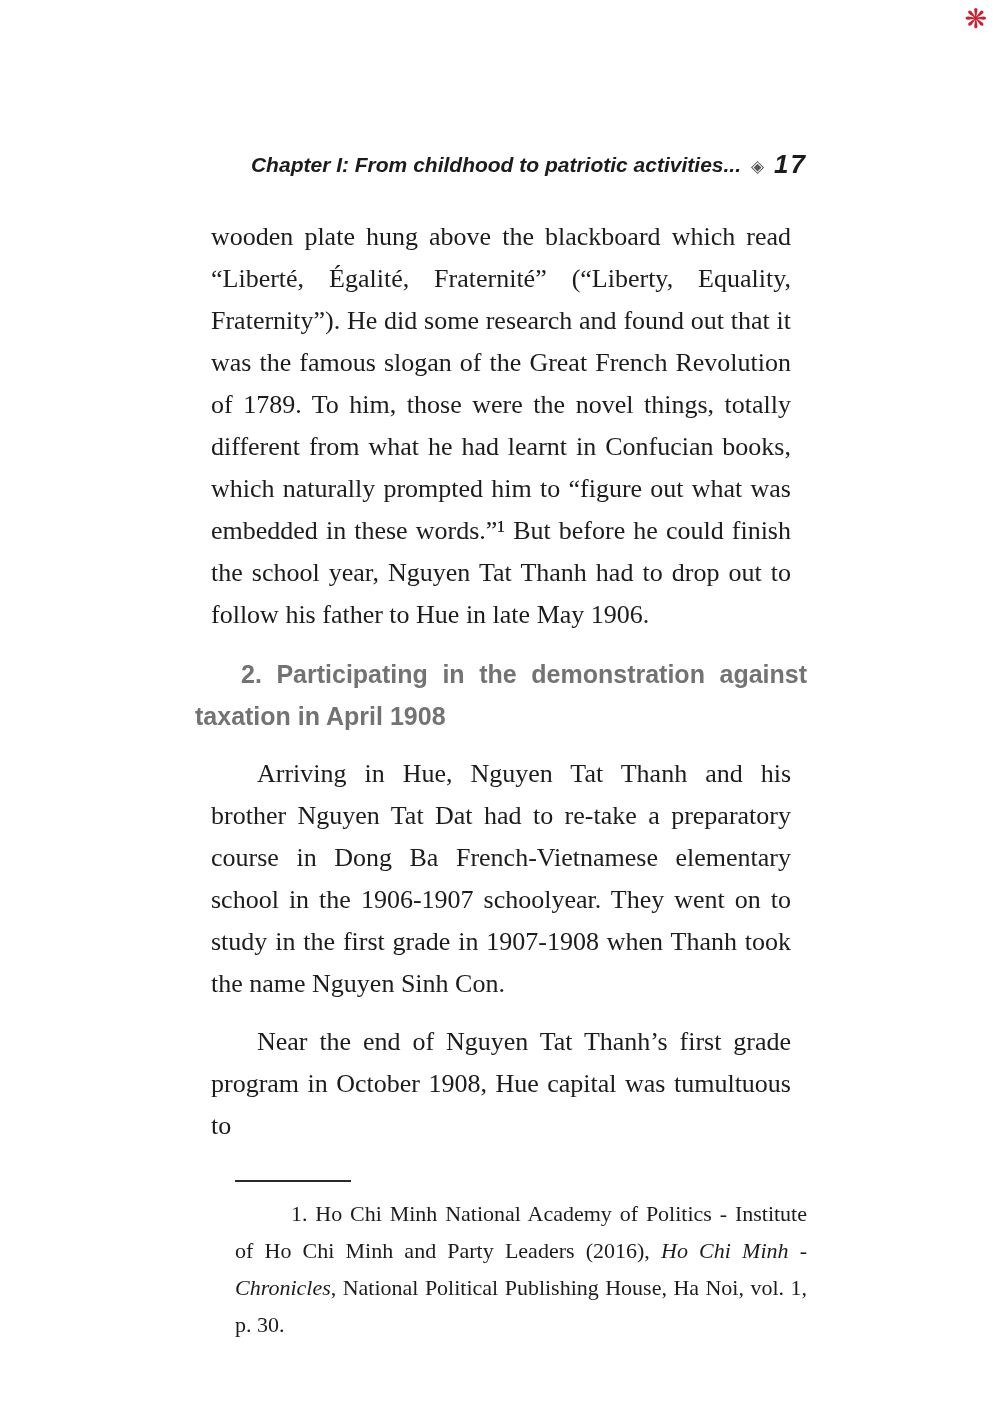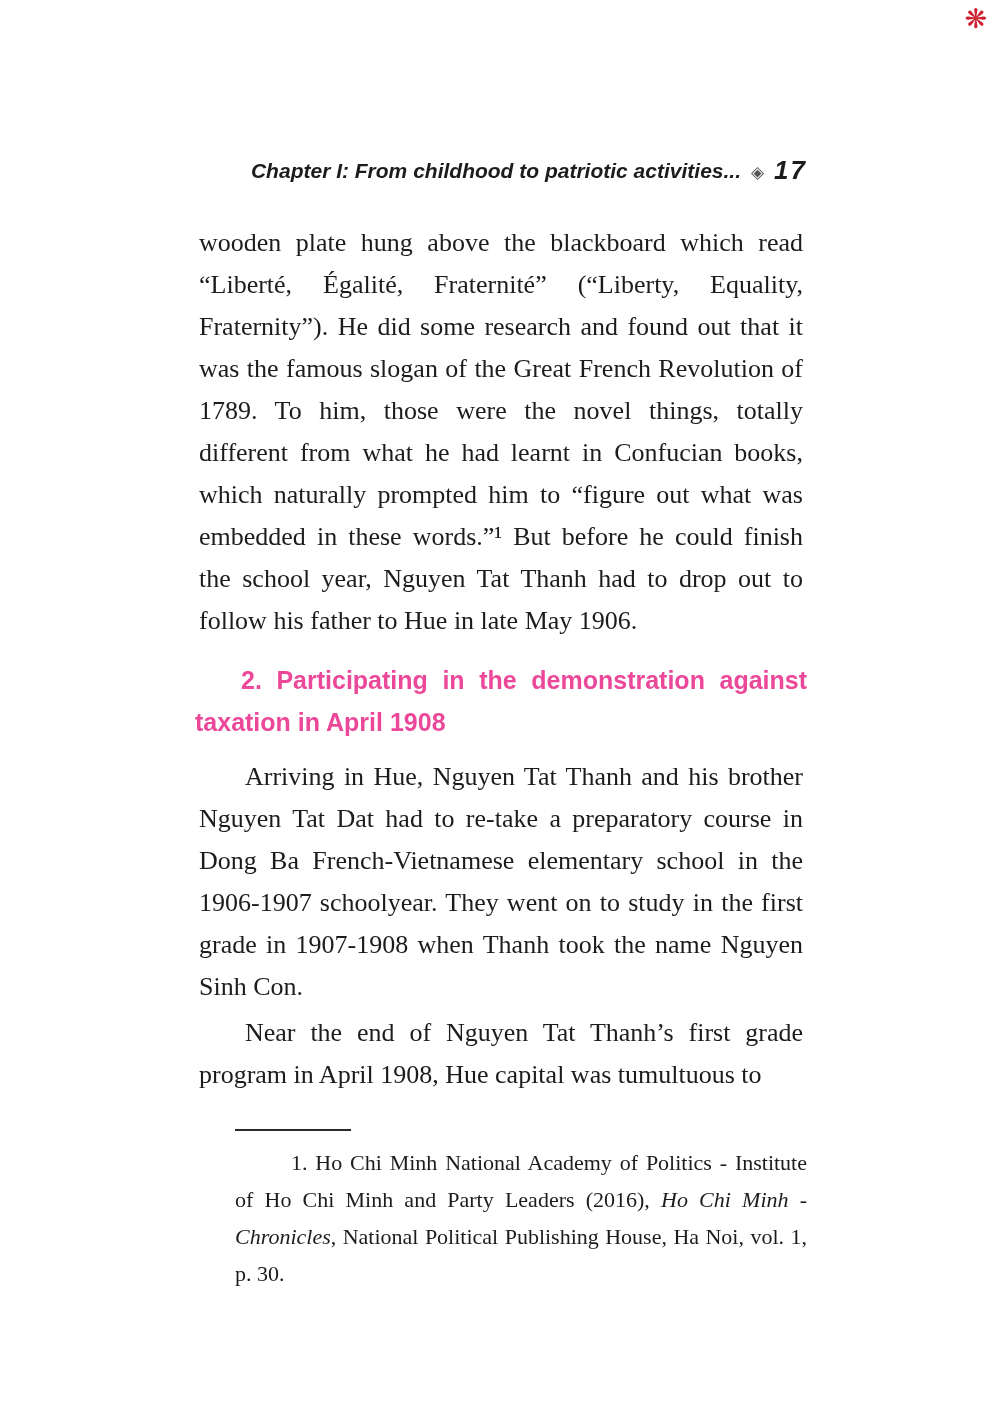--- a/index.html
+++ b/index.html
@@ -25,7 +25,7 @@
   .text-block {
     position: absolute;
     left: 195px;
-    top: 15px;
+    top: 9px;
     width: 612px;
   }
   .running-head {

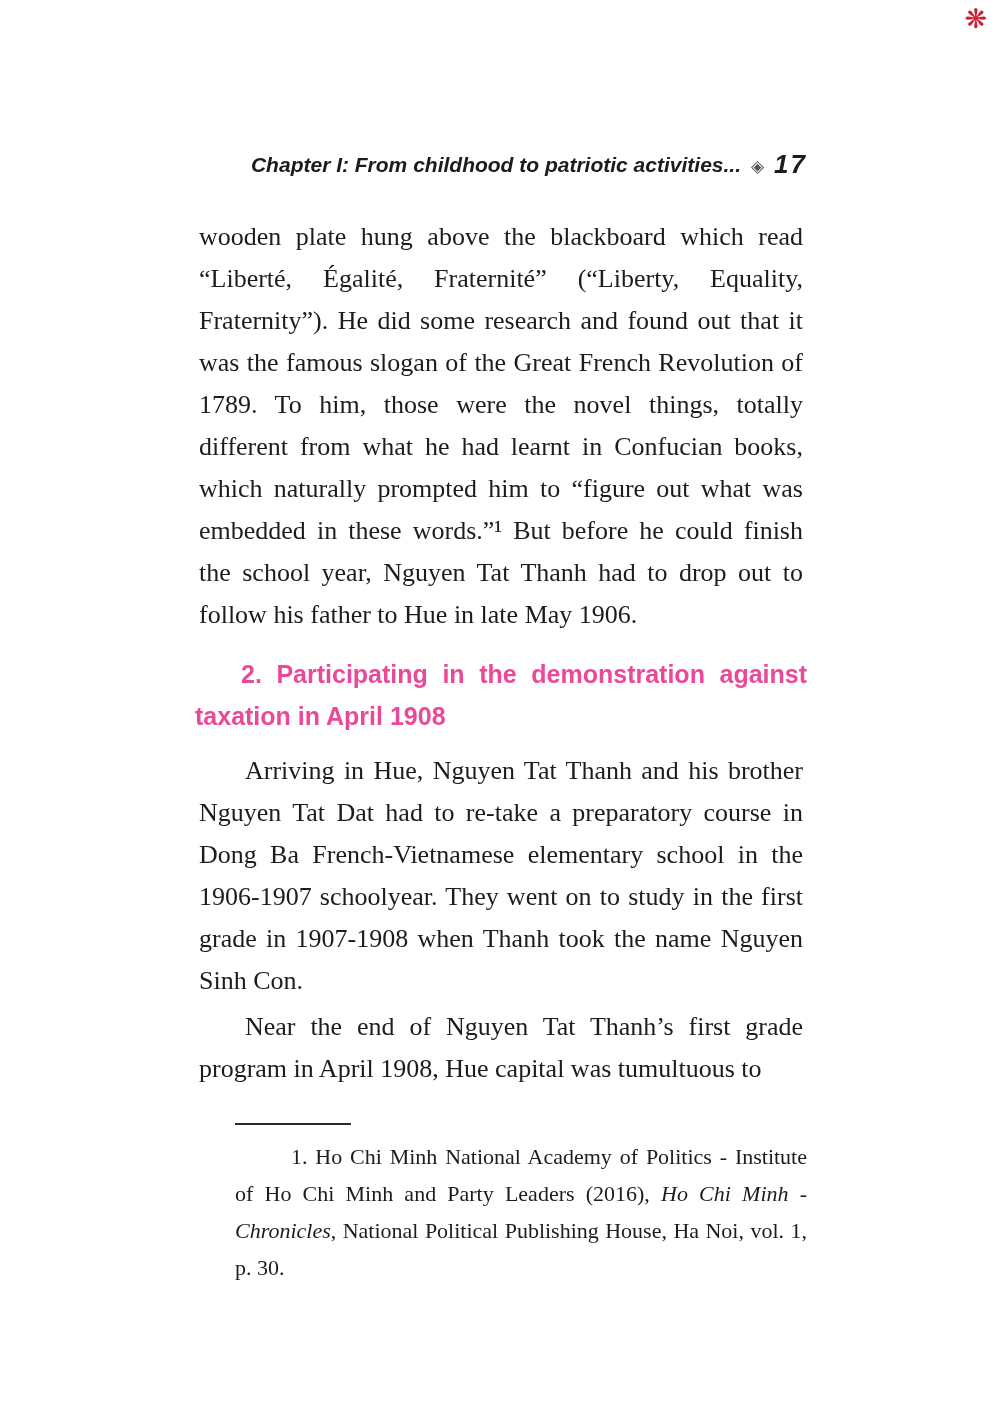--- a/index.html
+++ b/index.html
@@ -53,7 +53,7 @@
     letter-spacing: 2px;
   }
   .body-para {
-    margin: 4px;
+    margin: 16px;
     font-size: 26px;
     line-height: 42px;
     text-align: justify;

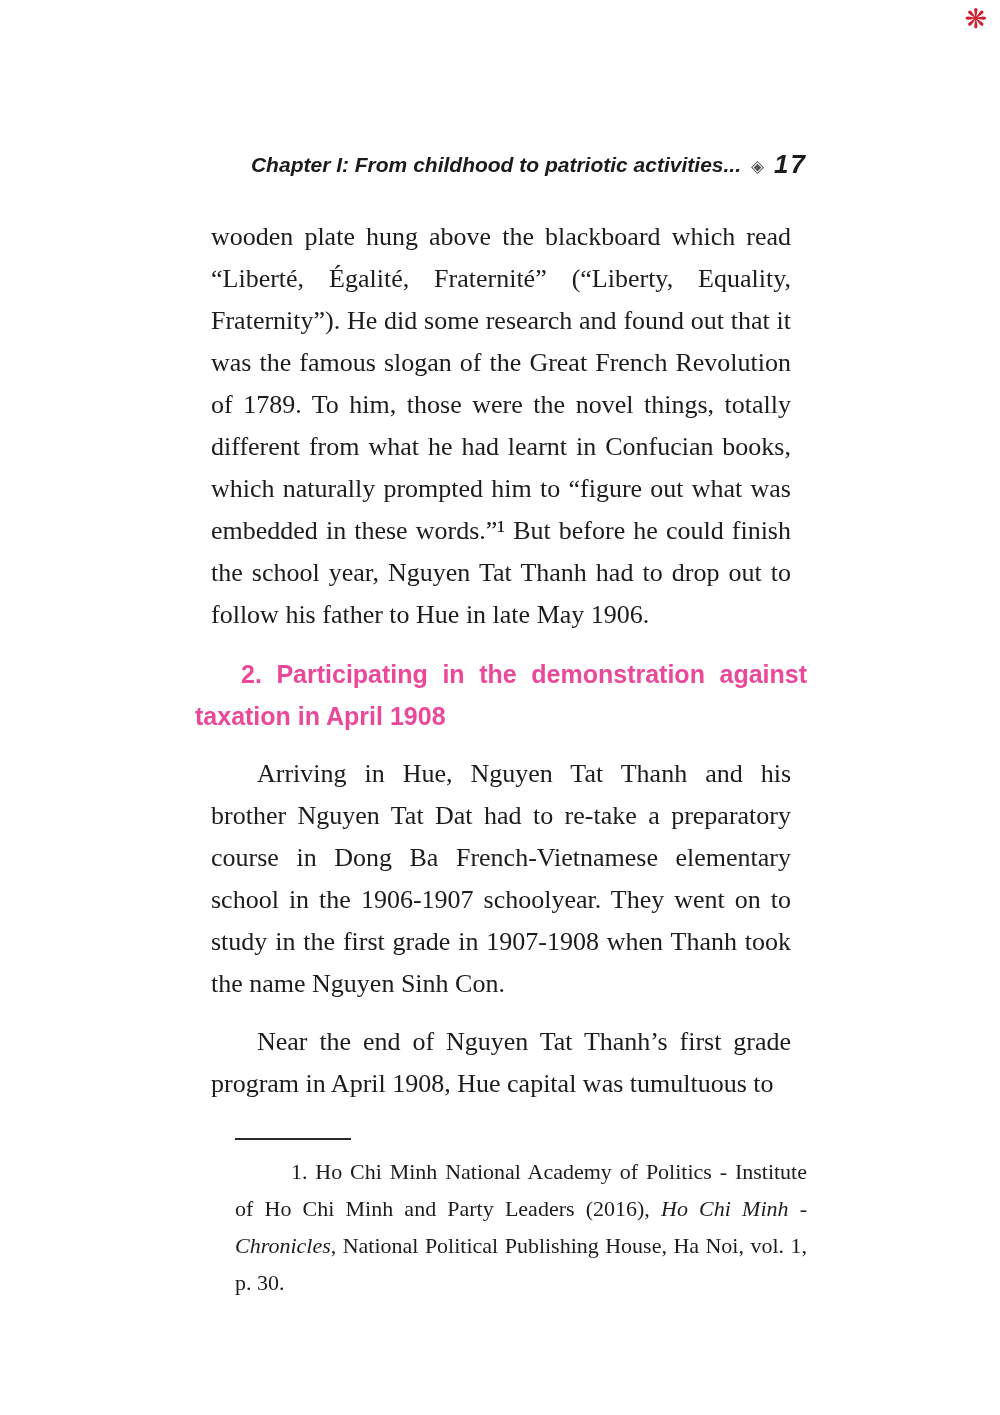--- a/index.html
+++ b/index.html
@@ -67,7 +67,7 @@
     text-align: justify;
     text-indent: 46px;
     margin: 17px 0 13px 0;
-    color: #ec4899;
+    color: #737373;
   }
   .footnote { margin-top: 33px; margin-left: 40px; }
   .footnote-rule {

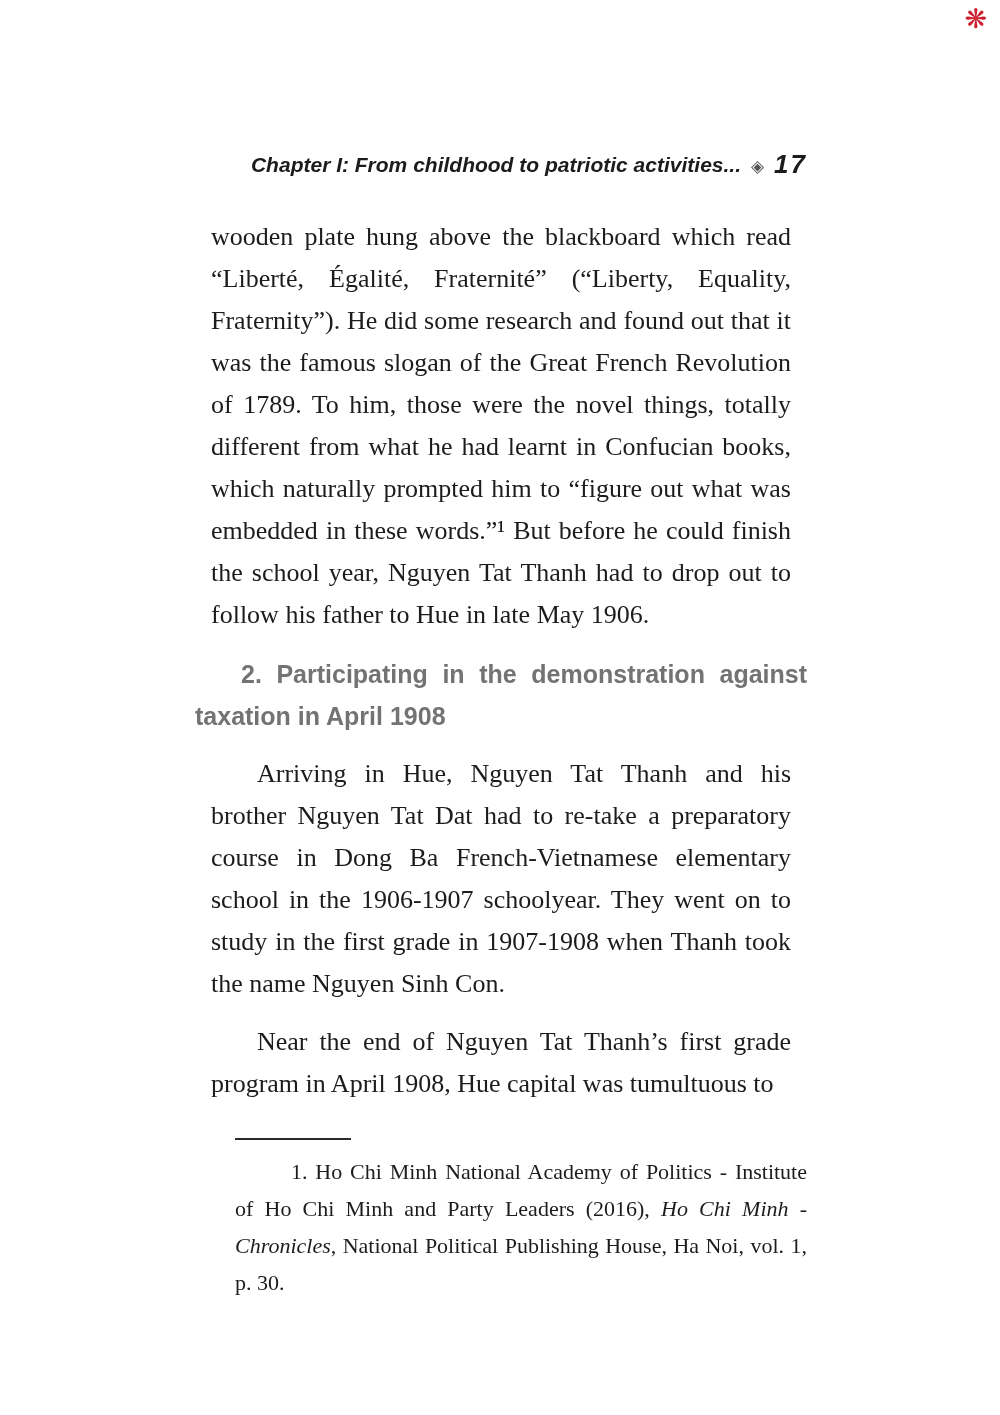--- a/index.html
+++ b/index.html
@@ -106,7 +106,7 @@
 
     <p class="body-para indent">Arriving in Hue, Nguyen Tat Thanh and his brother Nguyen Tat Dat had to re-take a preparatory course in Dong Ba French-Vietnamese elementary school in the 1906-1907 schoolyear. They went on to study in the first grade in 1907-1908 when Thanh took the name Nguyen Sinh Con.</p>
 
-    <p class="body-para indent">Near the end of Nguyen Tat Thanh’s first grade program in April 1908, Hue capital was tumultuous to</p>
+    <p class="body-para indent">Near the end of Nguyen Tat Thanh’s first grade program in October 1908, Hue capital was tumultuous to</p>
 
     <div class="footnote">
       <div class="footnote-rule"></div>

